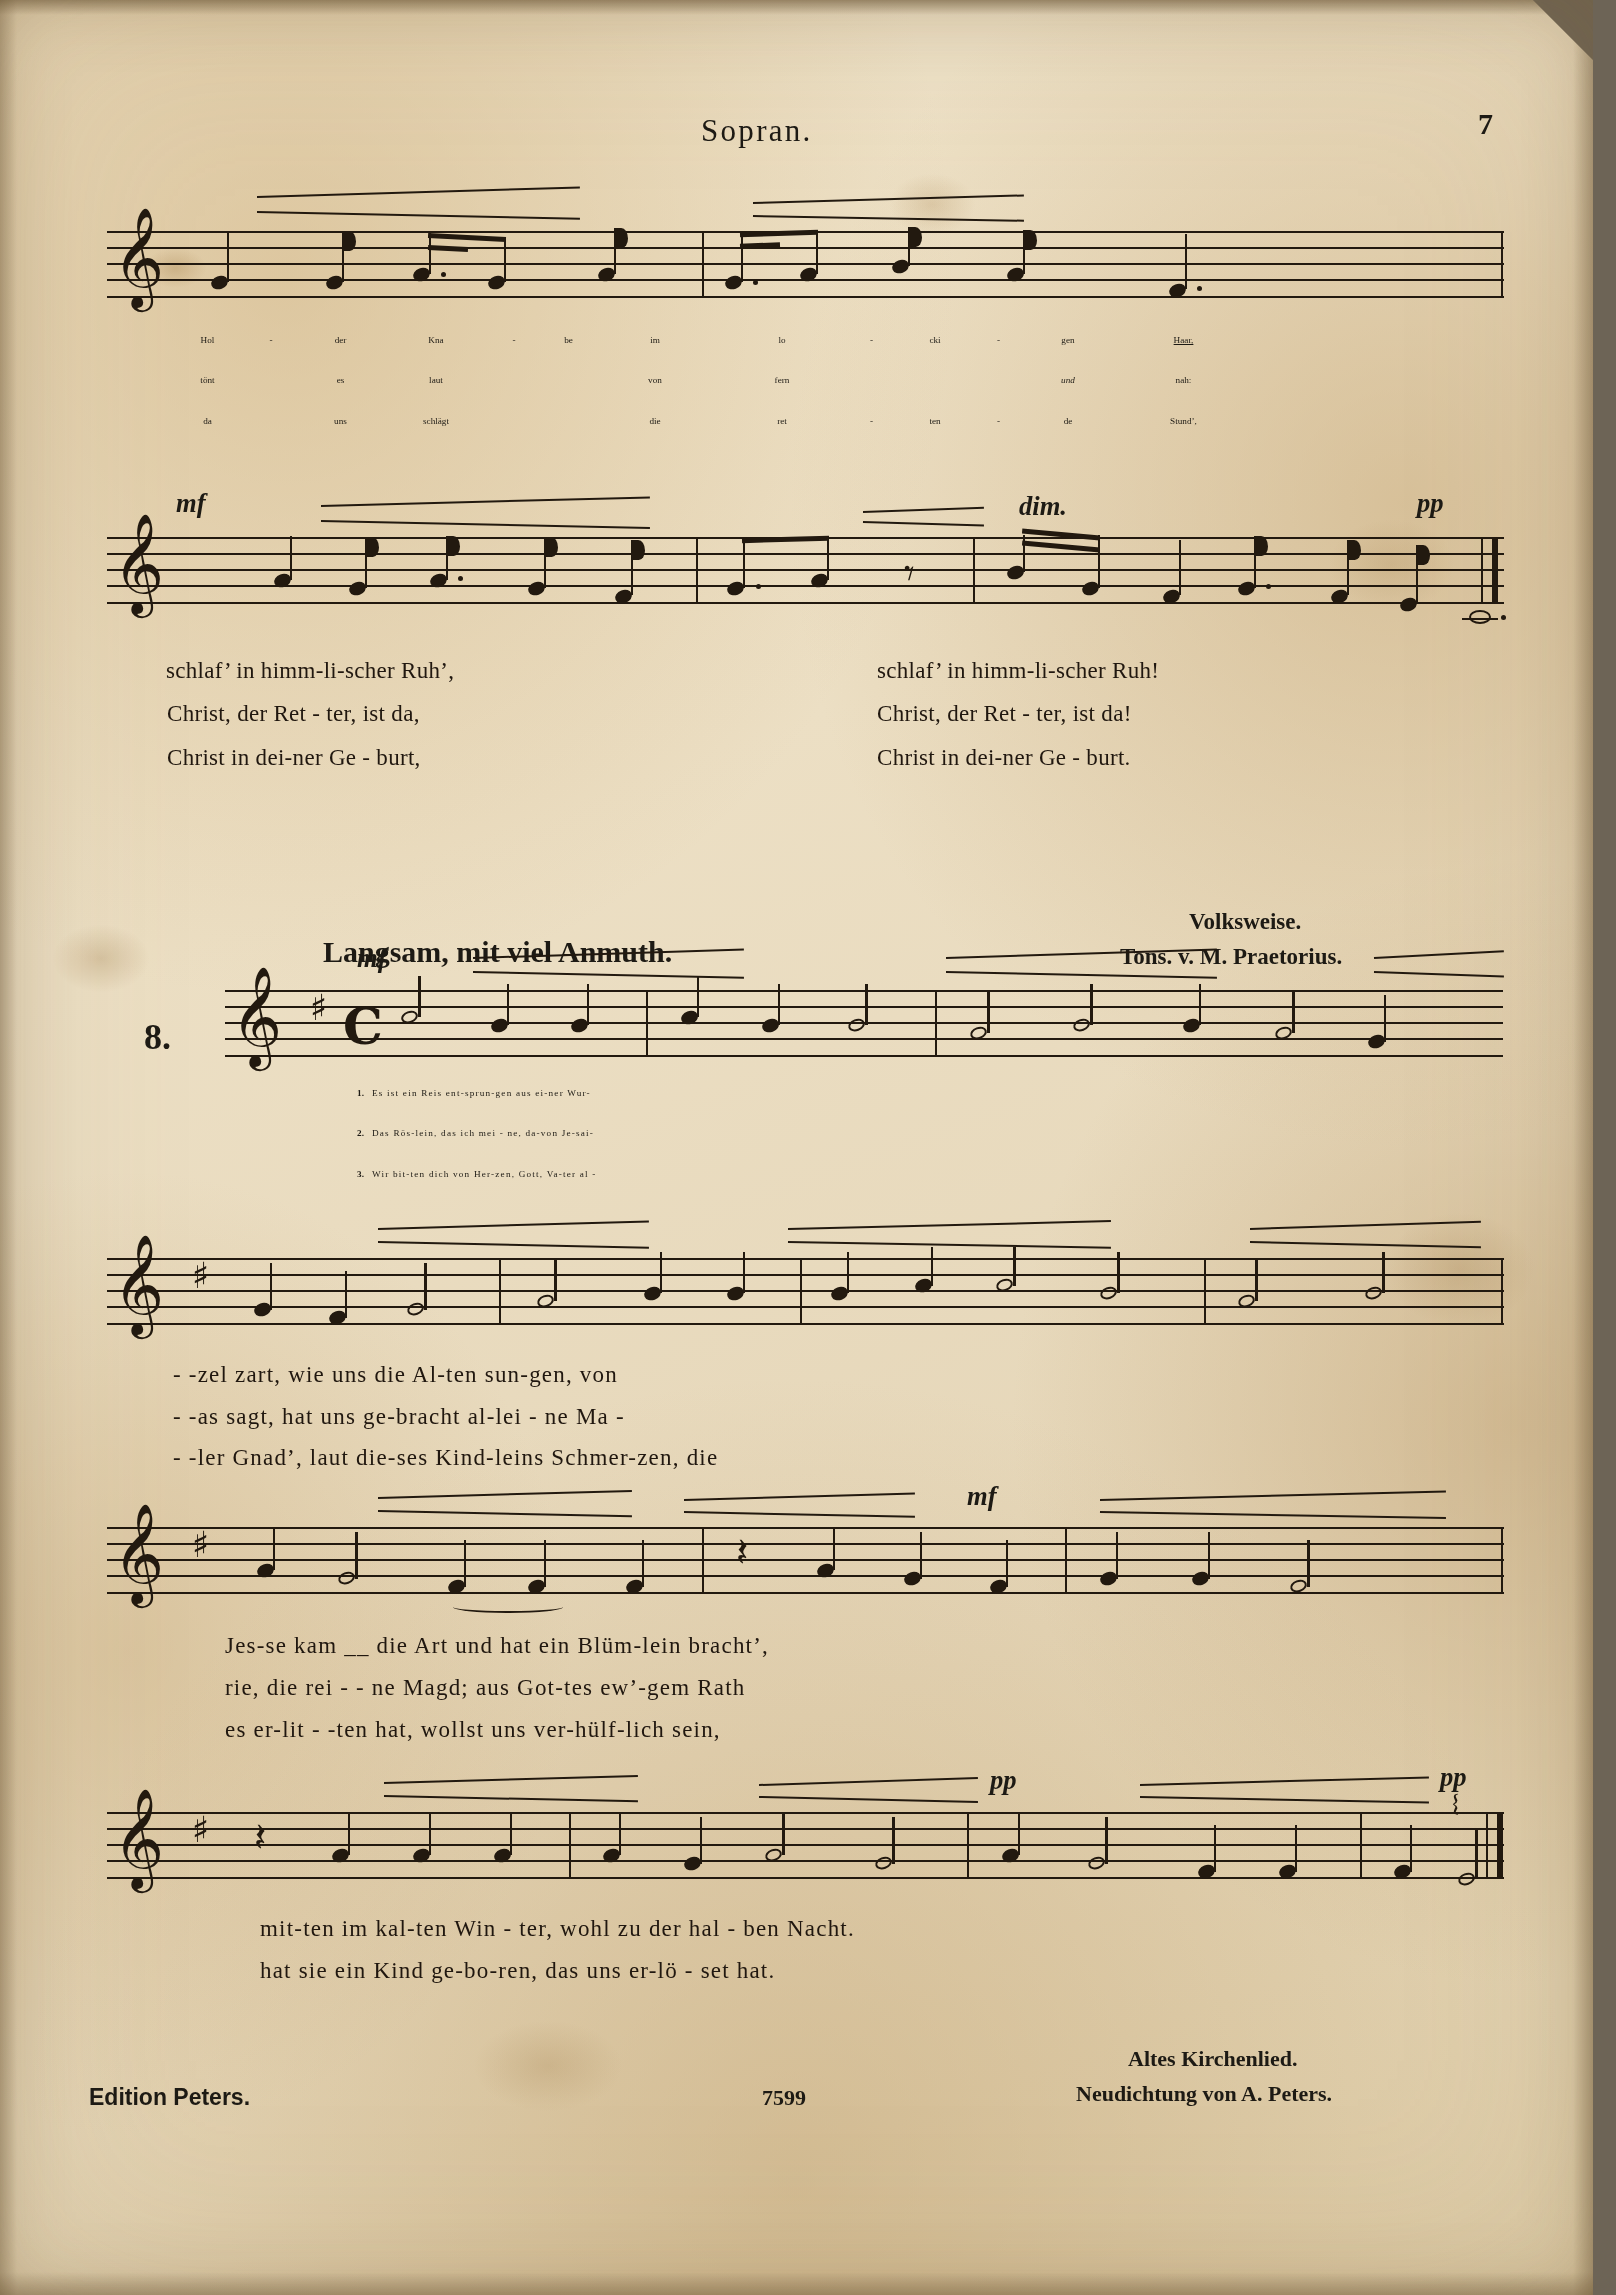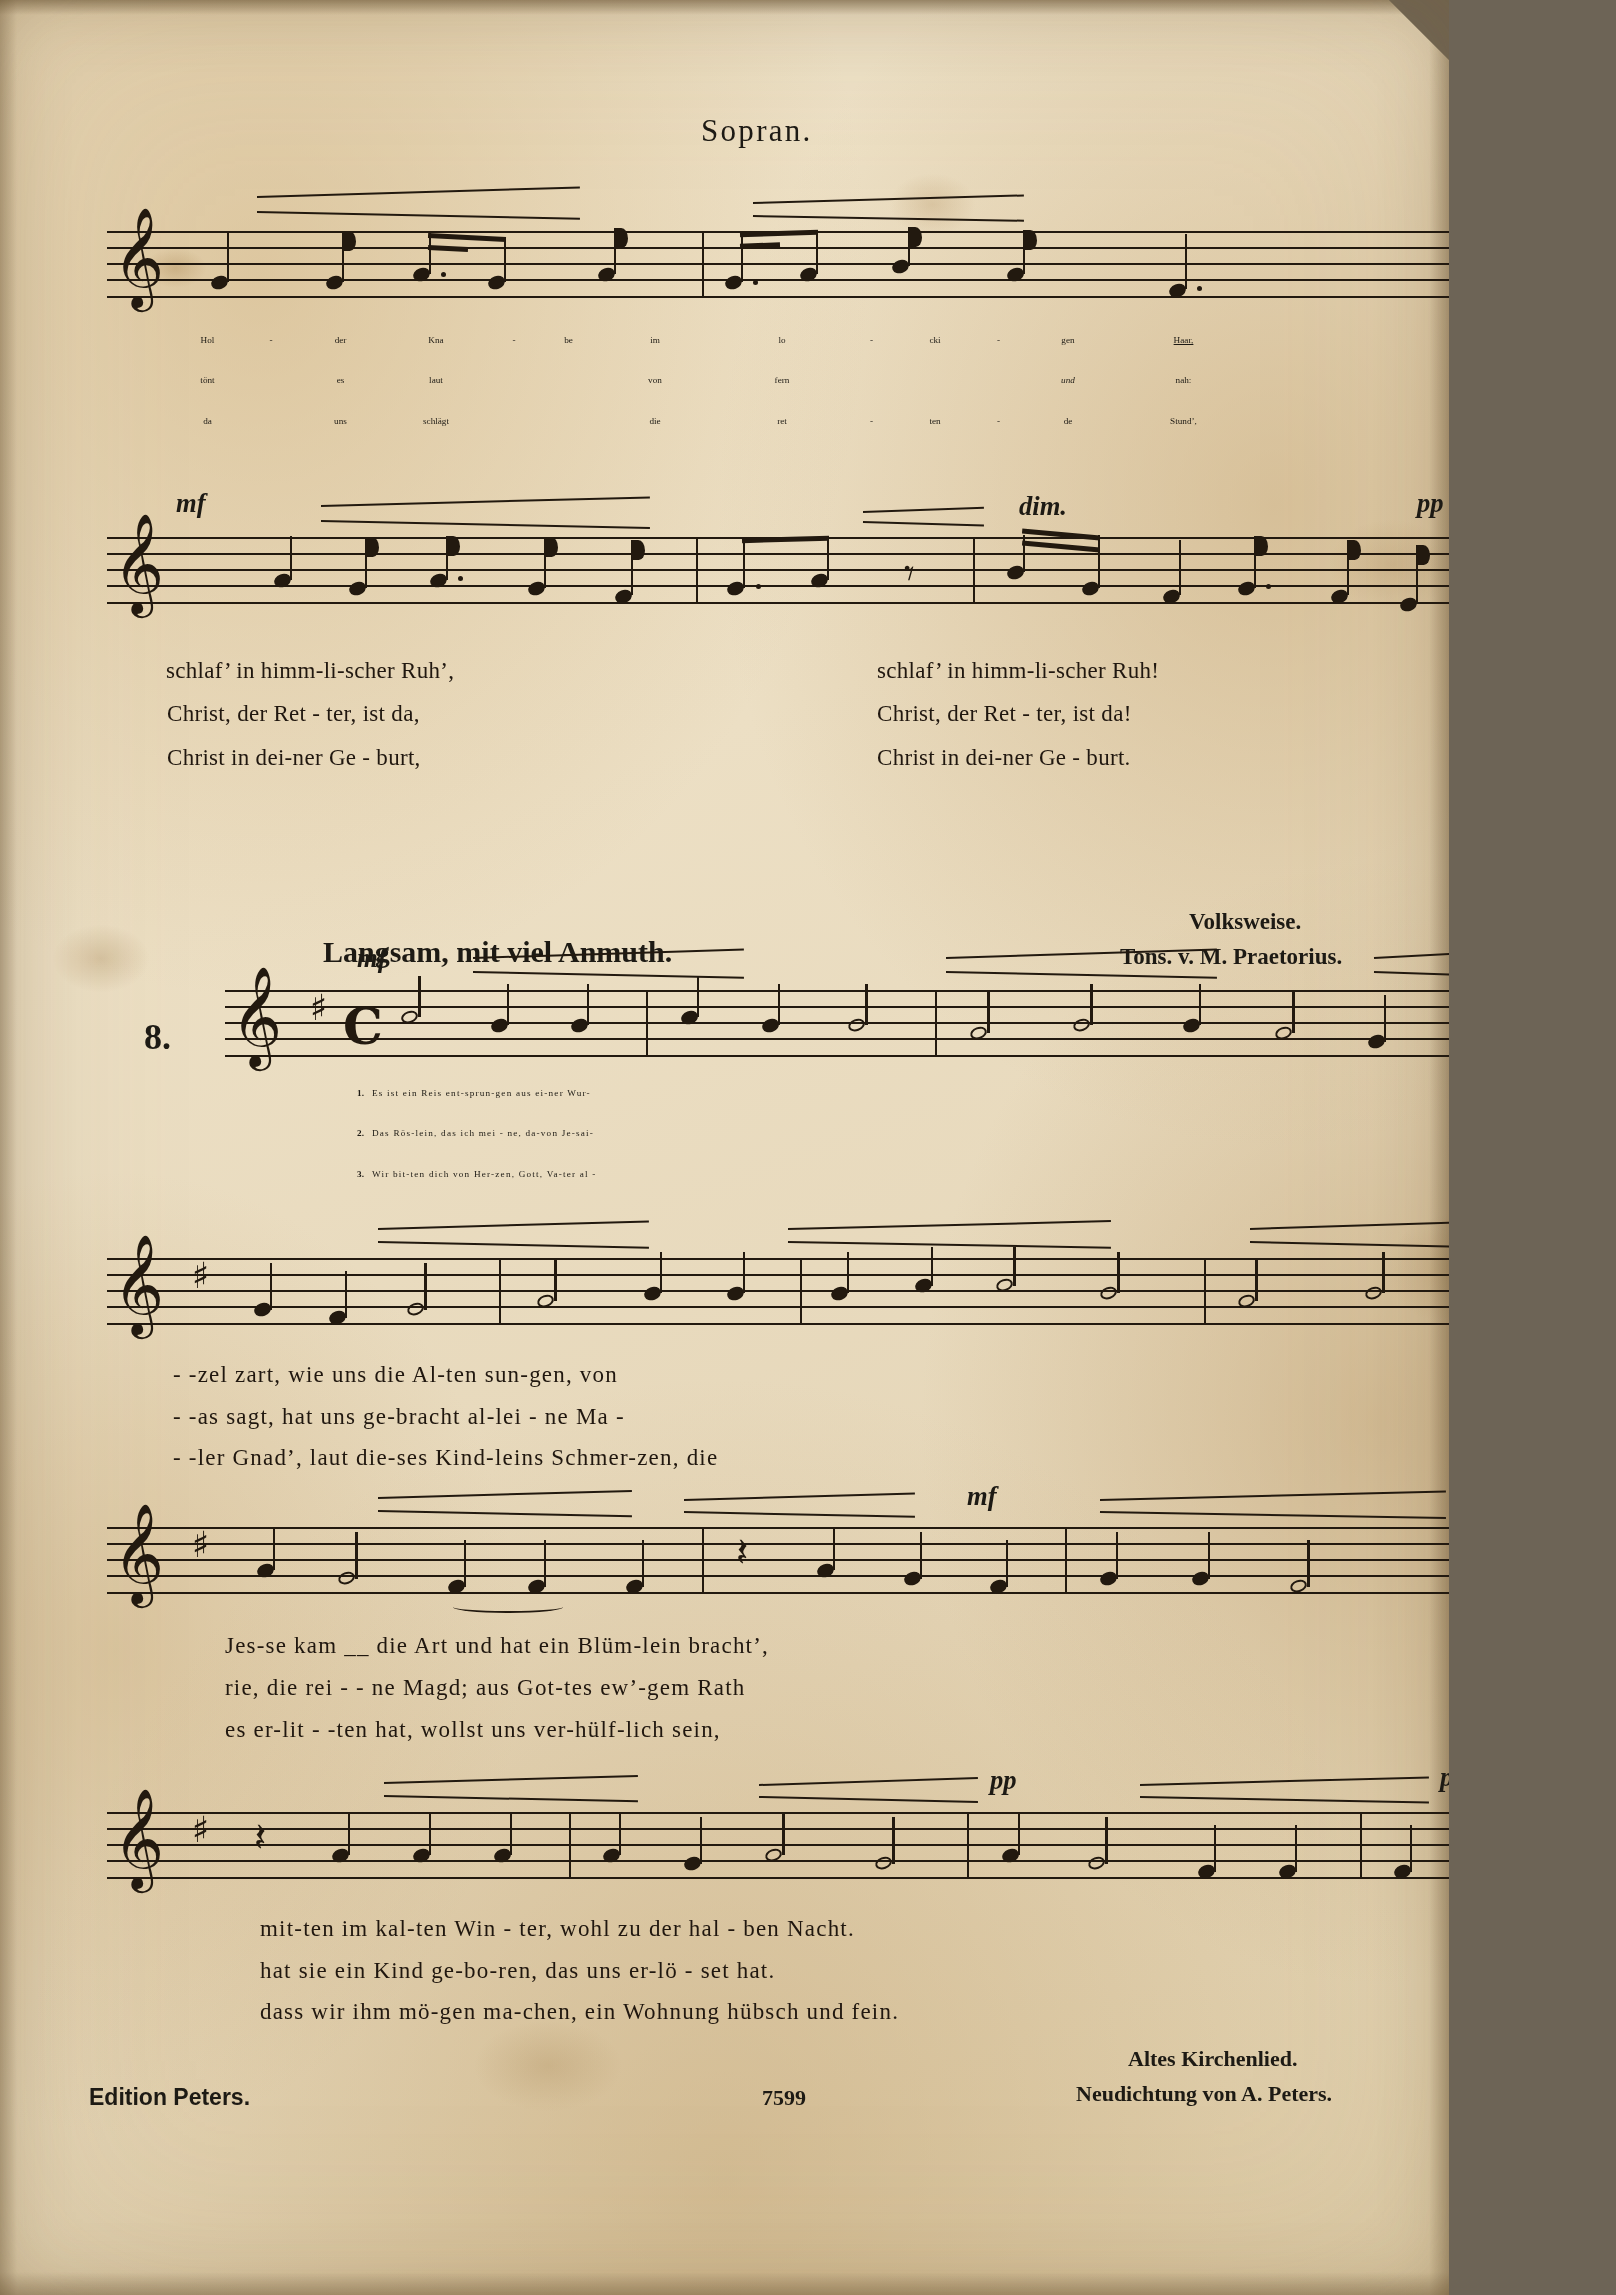--- a/index.html
+++ b/index.html
@@ -12,7 +12,7 @@
   }
   .page {
     position: relative;
-    width: 1449px;
+    width: 1593px;
     height: 2295px;
     background: #8b5cf6;
     overflow: hidden;

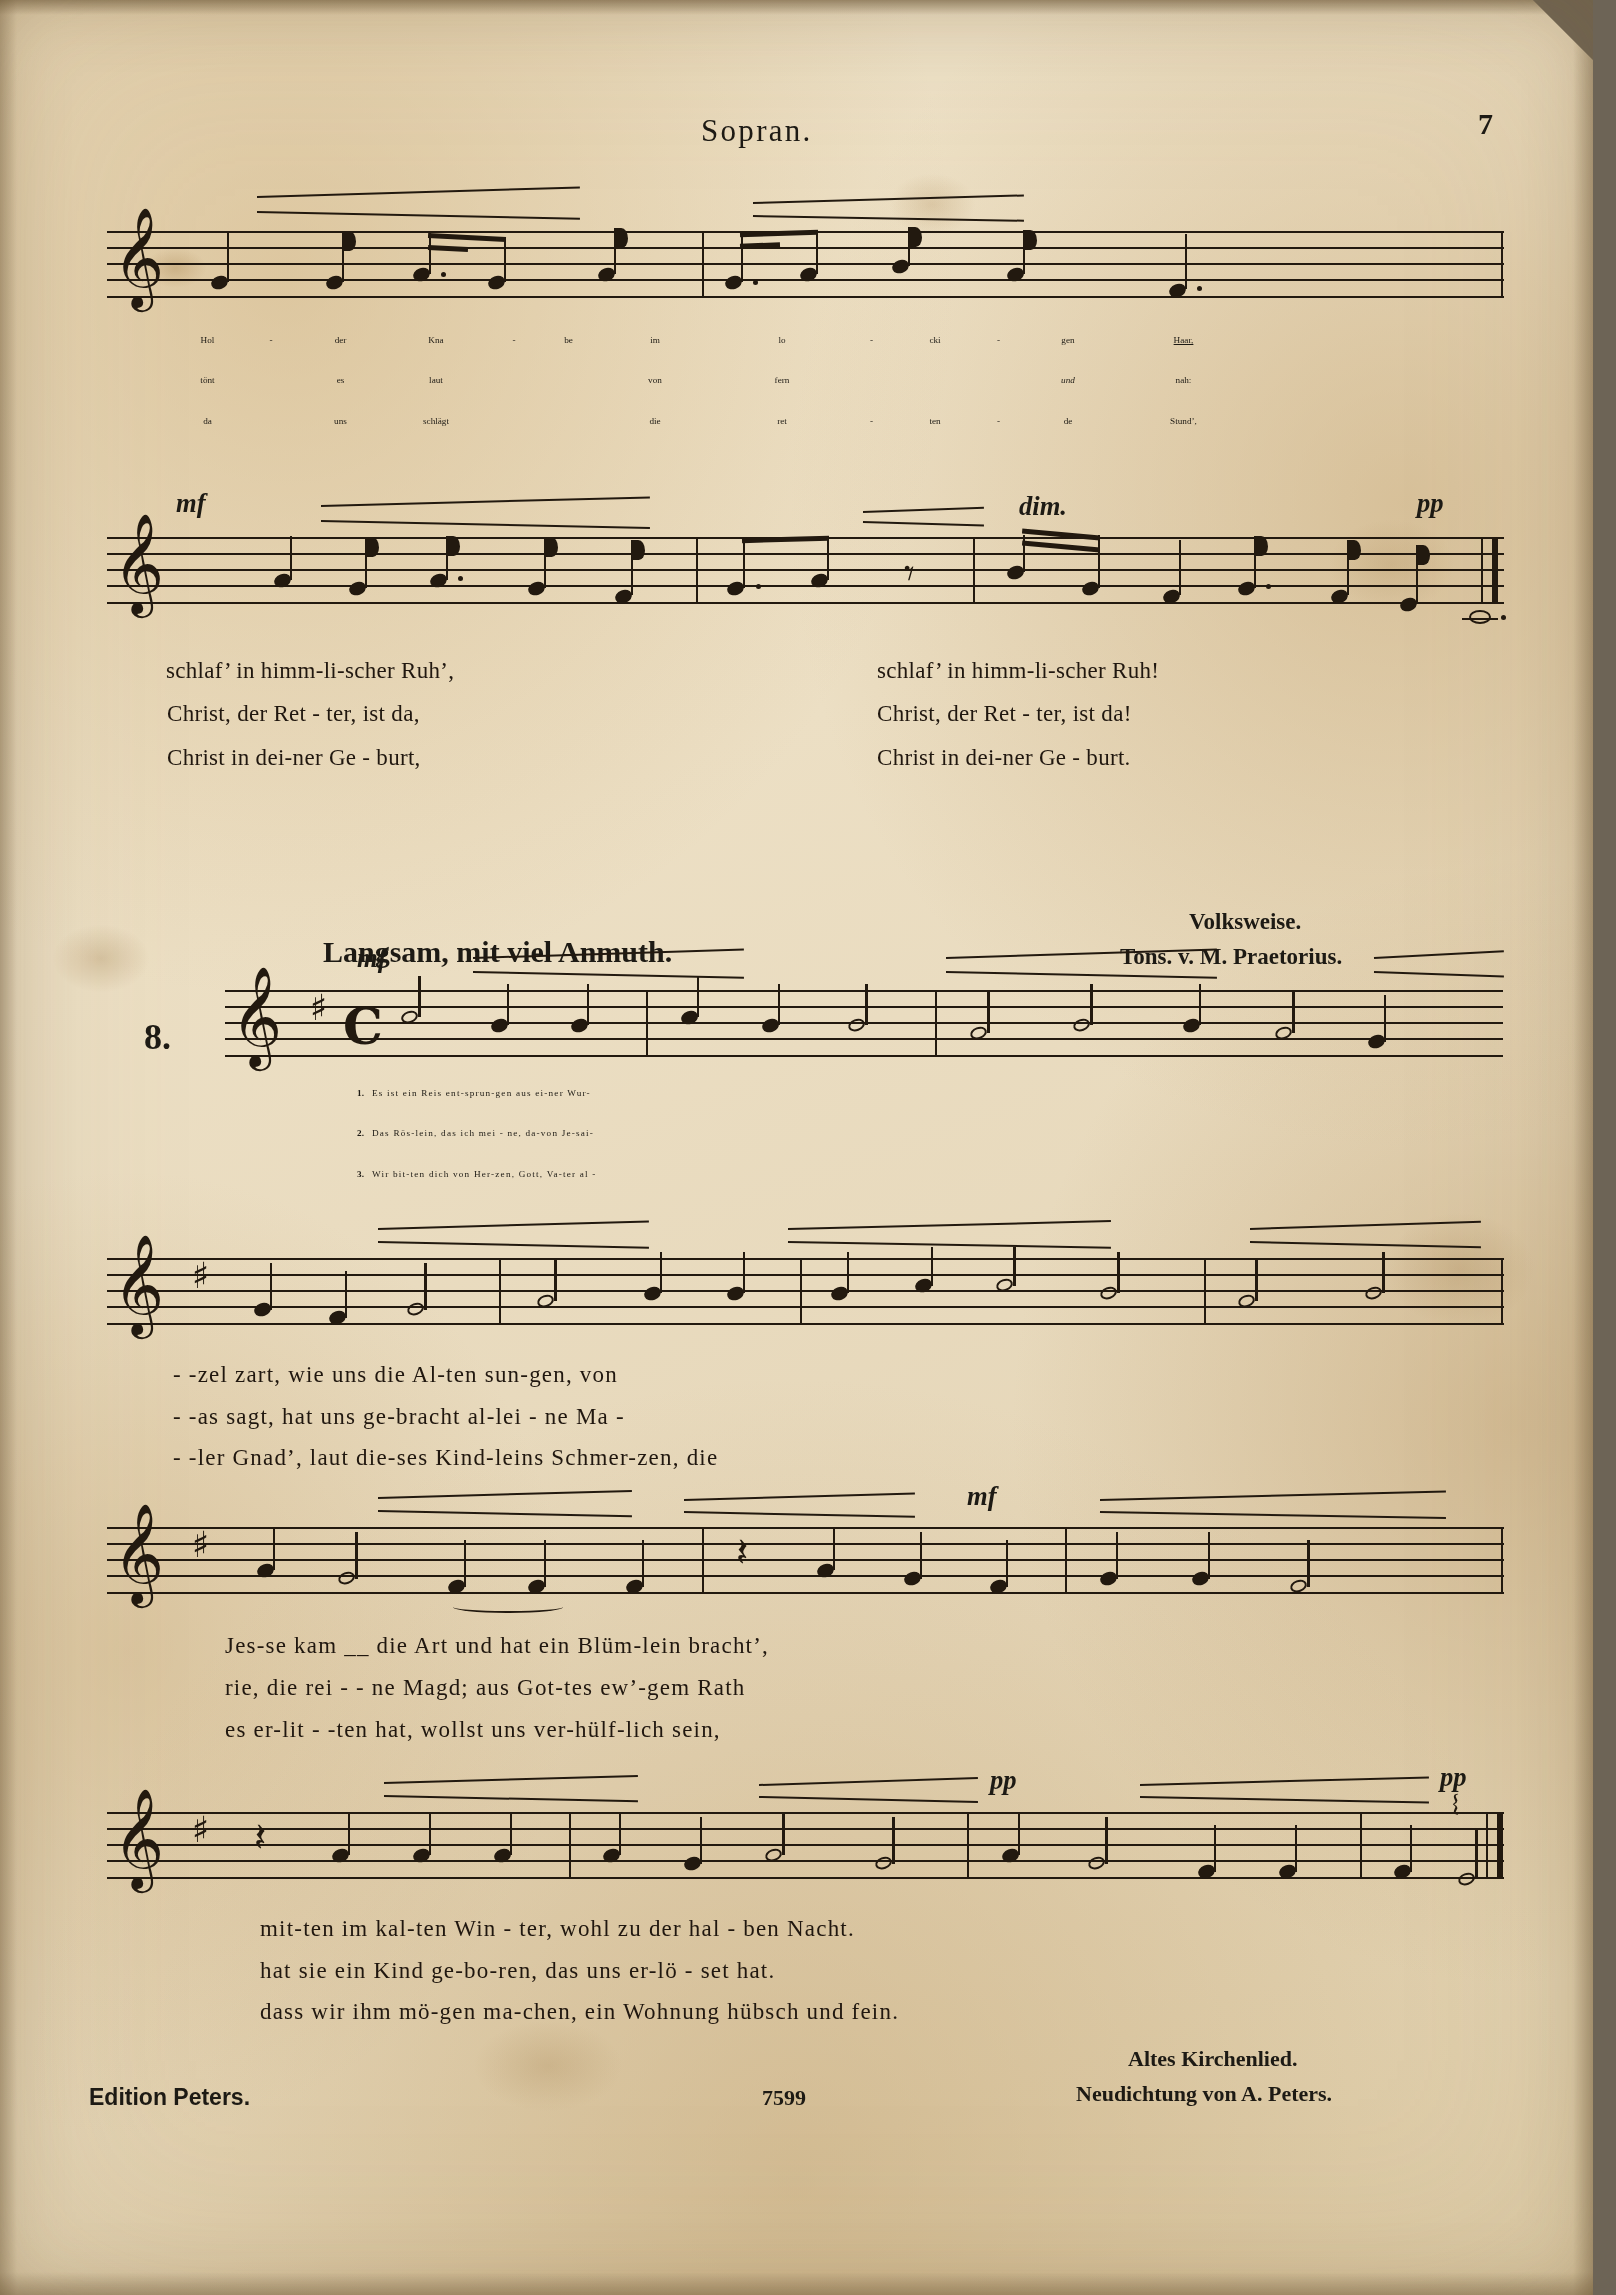--- a/index.html
+++ b/index.html
@@ -888,7 +888,6 @@
 
     <div class="abs lyric" style="left:260px;top:1916px;letter-spacing:1.2px;">mit-ten  im   kal-ten Win - ter, wohl  zu  der  hal  -  ben Nacht.</div>
     <div class="abs lyric" style="left:260px;top:1958px;letter-spacing:1.2px;">hat sie ein Kind ge-bo-ren, das  uns er-lö  -  set hat.</div>
-    <div class="abs lyric" style="left:260px;top:1999px;letter-spacing:1.2px;">dass wir ihm   mö-gen ma-chen, ein Wohnung hübsch  und fein.</div>
 
     <div class="abs footer-serif" style="left:1128px;top:2046px;">Altes Kirchenlied.</div>
     <div class="abs footer-text" style="left:89px;top:2084px;">Edition Peters.</div>

